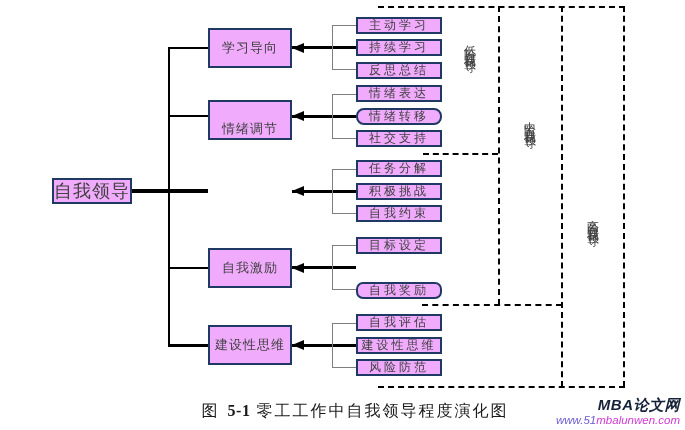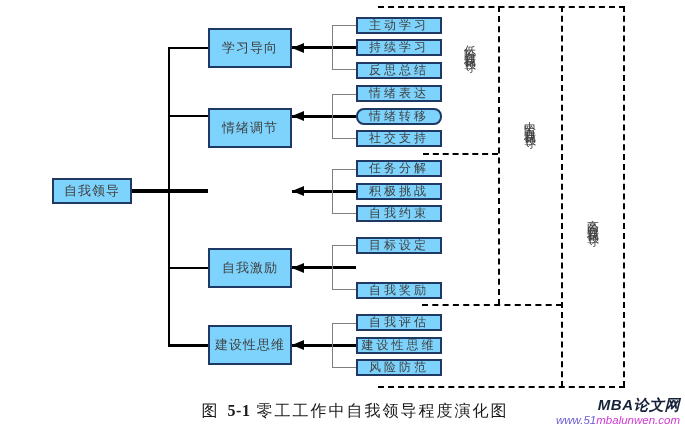--- a/index.html
+++ b/index.html
@@ -8,7 +8,7 @@
     font-family:"Liberation Serif","DejaVu Serif",serif;
   }
   .box{
-    position:absolute;box-sizing:border-box;border:2px solid #1f3864;background:#7dd3fc;
+    position:absolute;box-sizing:border-box;border:2px solid #1f3864;background:#f0abfc;
     display:flex;align-items:center;justify-content:center;
     color:#3f3f3f;white-space:nowrap;
   }

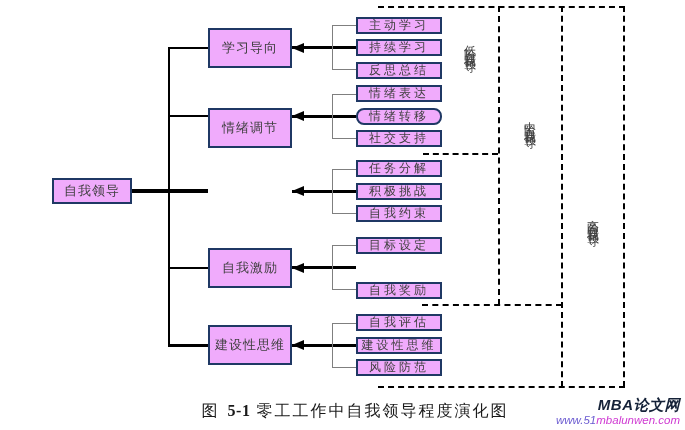--- a/index.html
+++ b/index.html
@@ -58,7 +58,7 @@
   <div class="box catbox" style="top:27.5px;">
     <span>学习导向</span>
   </div>
-  <div class="box catbox" style="top:108px;">
+  <div class="box catbox" style="top:100px;align-items:flex-end;">
     <span>情绪调节</span>
   </div>
   <div class="box catbox" style="top:247.5px;">

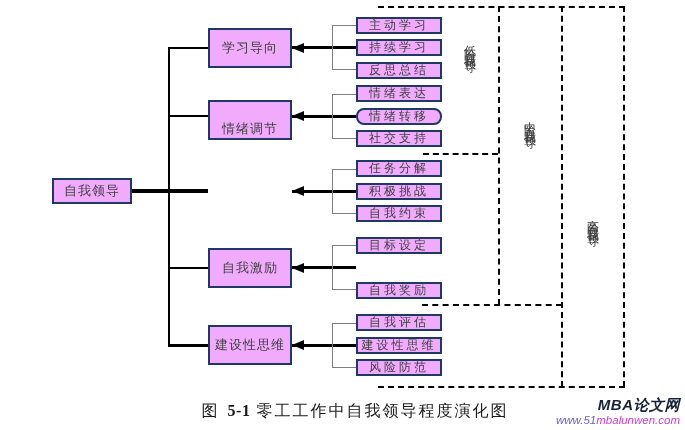--- a/index.html
+++ b/index.html
@@ -12,7 +12,7 @@
     display:flex;align-items:center;justify-content:center;
     color:#3f3f3f;white-space:nowrap;
   }
-  .rootbox{width:80px;height:26px;font-size:13px;letter-spacing:1px;}
+  .rootbox{width:80px;height:26px;font-size:18px;letter-spacing:1px;}
   .catbox{left:208px;width:84px;height:40px;font-size:13px;letter-spacing:1px;}
   .leafbox{left:356px;width:86px;height:17px;font-size:12px;letter-spacing:3px;line-height:13px;}
   .hline{position:absolute;background:#000000;}

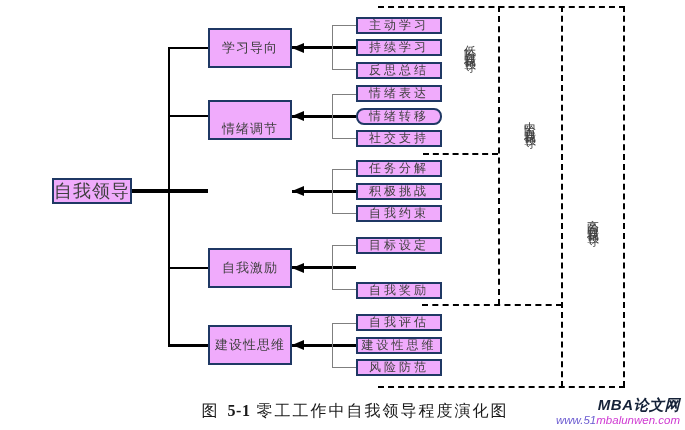--- a/index.html
+++ b/index.html
@@ -118,7 +118,7 @@
   <div class="box leafbox" style="top:236.5px;">
     <span>目标设定</span>
   </div>
-  <div class="box leafbox" style="top:281.5px;">
+  <div class="box leafbox" style="top:281.5px;border-radius:7px;">
     <span>自我奖励</span>
   </div>
 

